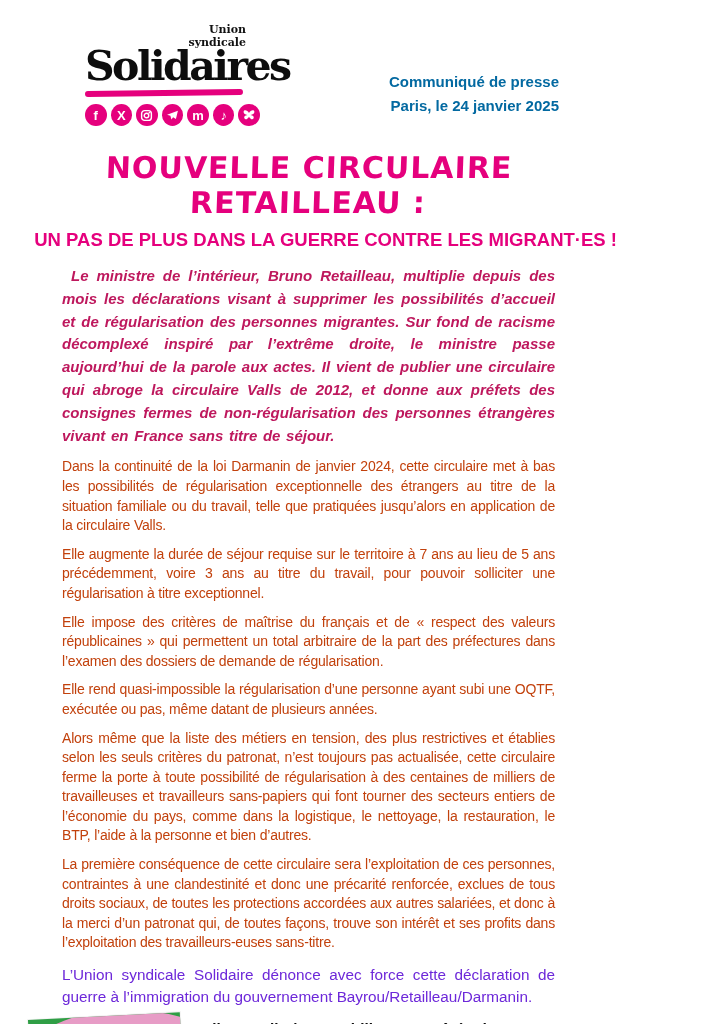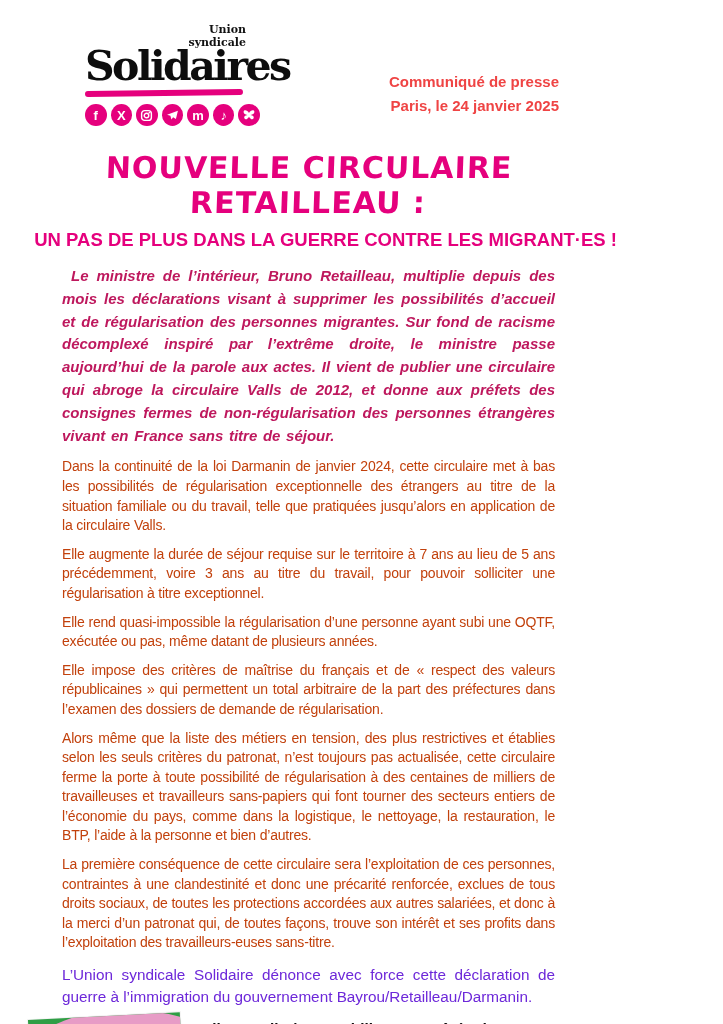--- a/index.html
+++ b/index.html
@@ -31,7 +31,7 @@
     font-size:13px;font-weight:bold;line-height:1;
   }
   .press-info{
-    margin-top:44px;text-align:right;color:#ef4444;font-weight:bold;
+    margin-top:44px;text-align:right;color:#0369a1;font-weight:bold;
     font-size:15px;line-height:1.6;
   }
   

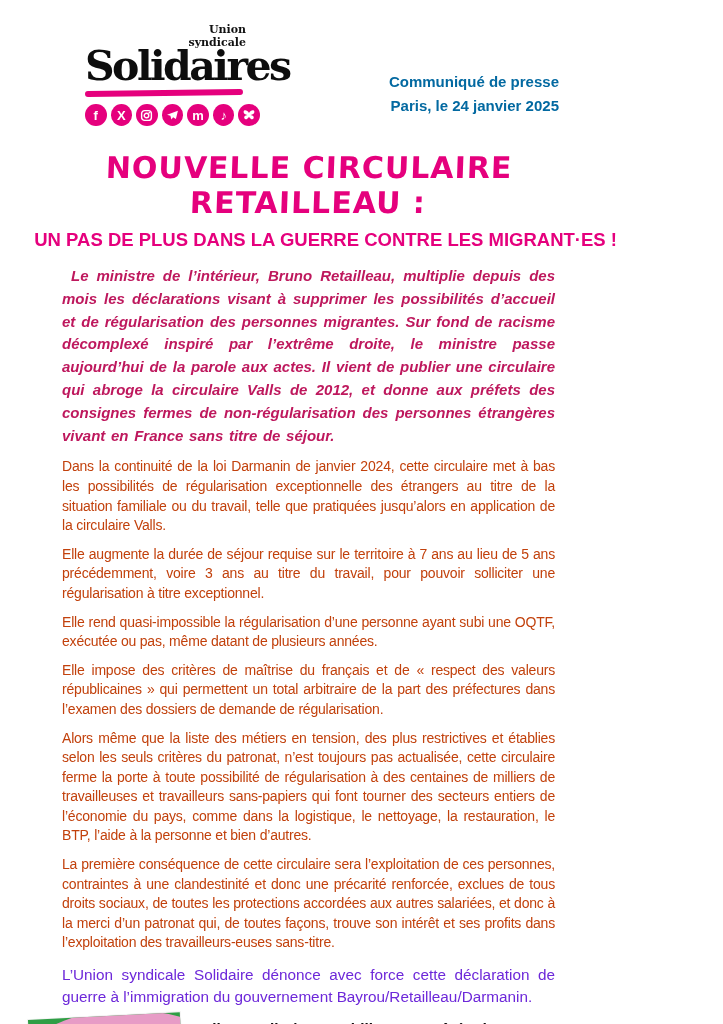--- a/index.html
+++ b/index.html
@@ -150,8 +150,8 @@
     <p class="lead">Le ministre de l’intérieur, Bruno Retailleau, multiplie depuis des mois les déclarations visant à supprimer les possibilités d’accueil et de régularisation des personnes migrantes. Sur fond de racisme décomplexé inspiré par l’extrême droite, le ministre passe aujourd’hui de la parole aux actes. Il vient de publier une circulaire qui abroge la circulaire Valls de 2012, et donne aux préfets des consignes fermes de non-régularisation des personnes étrangères vivant en France sans titre de séjour.</p>
     <p class="bodyp">Dans la continuité de la loi Darmanin de janvier 2024, cette circulaire met à bas les possibilités de régularisation exceptionnelle des étrangers au titre de la situation familiale ou du travail, telle que pratiquées jusqu’alors en application de la circulaire Valls.</p>
     <p class="bodyp">Elle augmente la durée de séjour requise sur le territoire à 7 ans au lieu de 5 ans précédemment, voire 3 ans au titre du travail, pour pouvoir solliciter une régularisation à titre exceptionnel.</p>
+    <p class="bodyp">Elle impose des critères de maîtrise du français et de « respect des valeurs républicaines » qui permettent un total arbitraire de la part des préfectures dans l’examen des dossiers de demande de régularisation.</p>
     <p class="bodyp">Elle rend quasi-impossible la régularisation d’une personne ayant subi une OQTF, exécutée ou pas, même datant de plusieurs années.</p>
-    <p class="bodyp">Elle impose des critères de maîtrise du français et de « respect des valeurs républicaines » qui permettent un total arbitraire de la part des préfectures dans l’examen des dossiers de demande de régularisation.</p>
     <p class="bodyp">Alors même que la liste des métiers en tension, des plus restrictives et établies selon les seuls critères du patronat, n’est toujours pas actualisée, cette circulaire ferme la porte à toute possibilité de régularisation à des centaines de milliers de travailleuses et travailleurs sans-papiers qui font tourner des secteurs entiers de l’économie du pays, comme dans la logistique, le nettoyage, la restauration, le BTP, l’aide à la personne et bien d’autres.</p>
     <p class="bodyp">La première conséquence de cette circulaire sera l’exploitation de ces personnes, contraintes à une clandestinité et donc une précarité renforcée, exclues de tous droits sociaux, de toutes les protections accordées aux autres salariées, et donc à la merci d’un patronat qui, de toutes façons, trouve son intérêt et ses profits dans l’exploitation des travailleurs-euses sans-titre.</p>
     <p class="strongp">L’Union syndicale Solidaire dénonce avec force cette déclaration de guerre à l’immigration du gouvernement Bayrou/Retailleau/Darmanin.</p>

